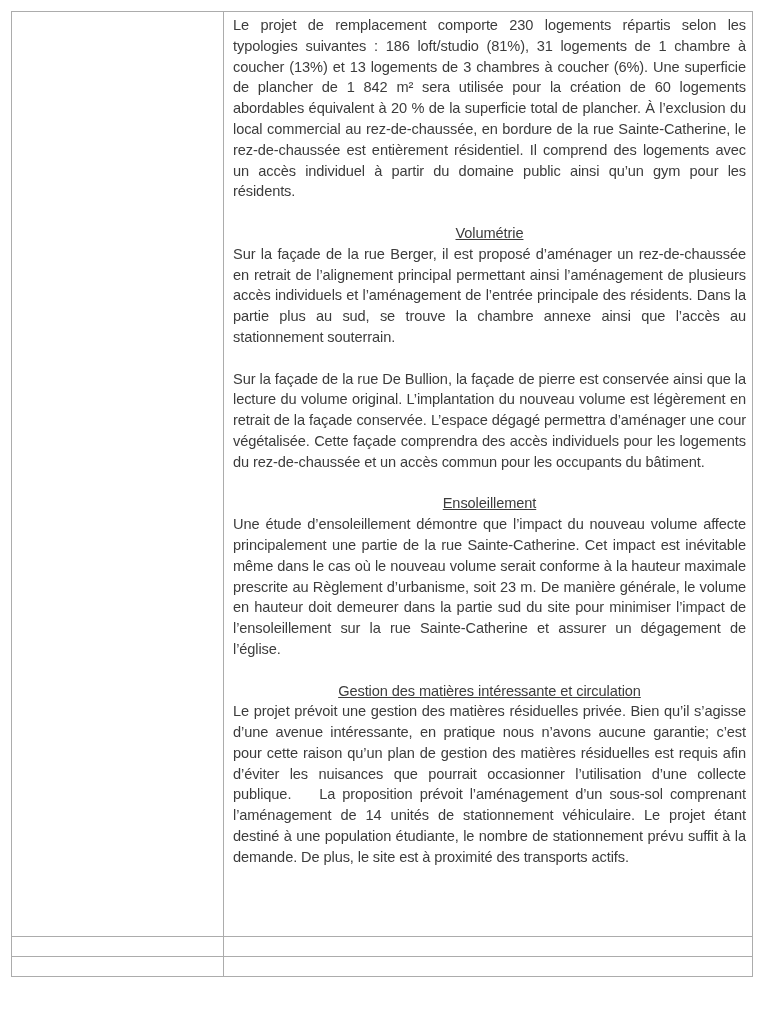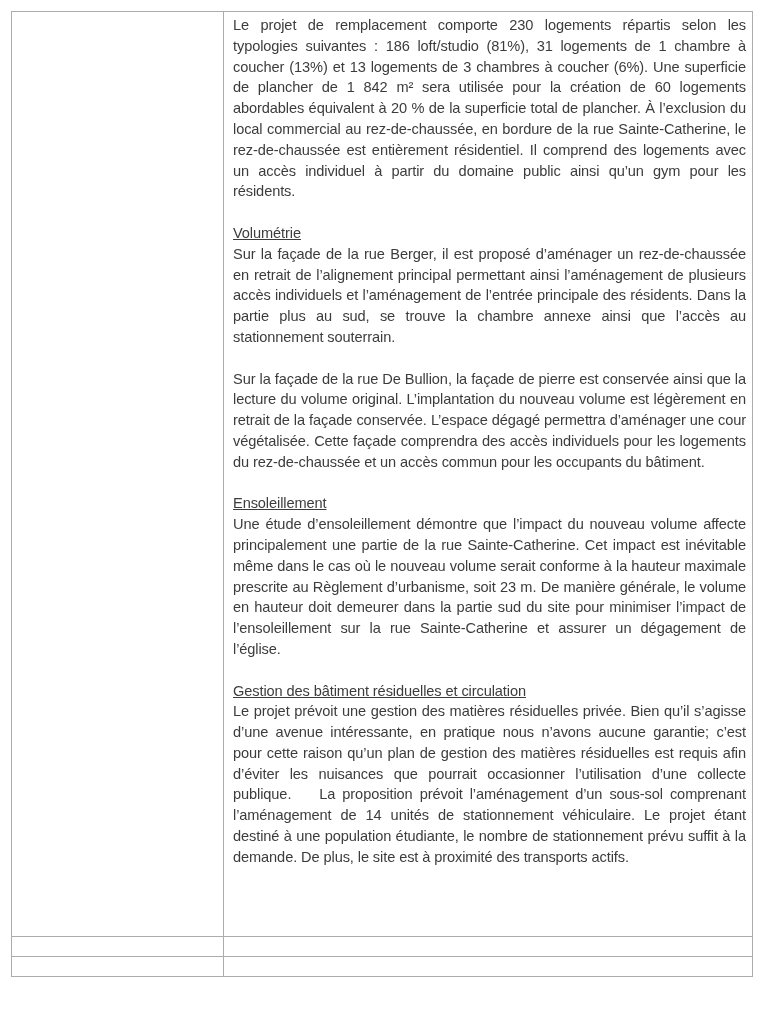--- a/index.html
+++ b/index.html
@@ -45,7 +45,7 @@
   .block + .block { margin-top: 20.8px; }
   .heading {
     text-decoration: underline;
-    text-align: left;
+    text-align: center;
   }
   .para {
     text-align: justify;

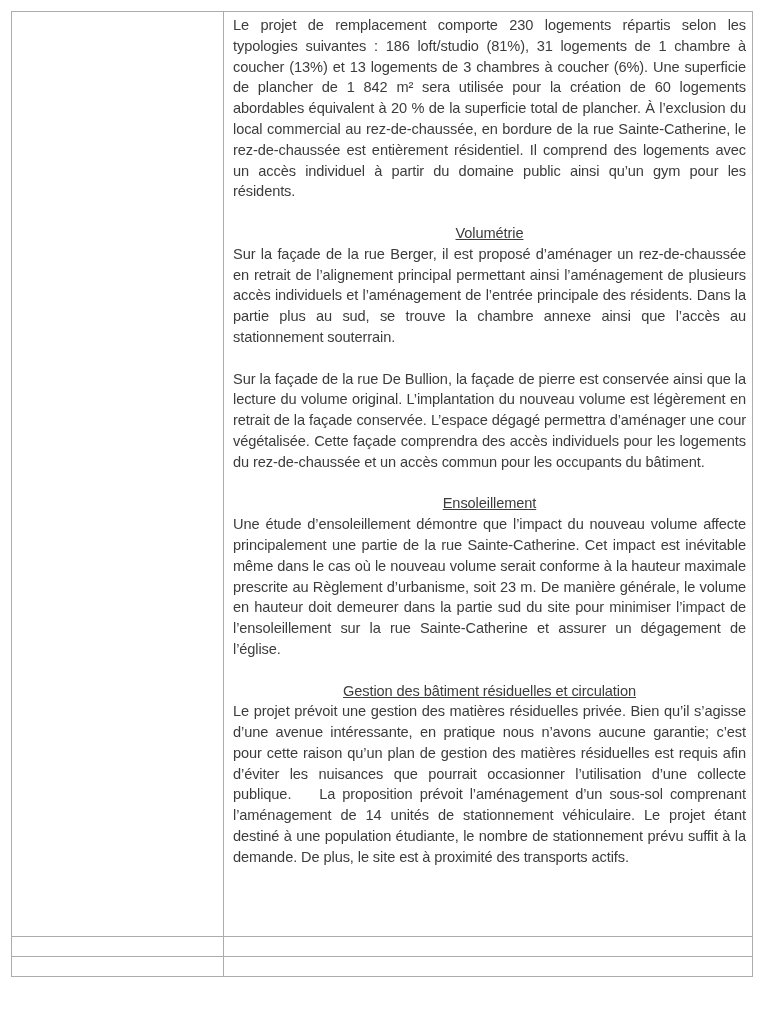--- a/index.html
+++ b/index.html
@@ -83,7 +83,7 @@
               <div class="para">Une étude d’ensoleillement démontre que l’impact du nouveau volume affecte principalement une partie de la rue Sainte-Catherine. Cet impact est inévitable même dans le cas où le nouveau volume serait conforme à la hauteur maximale prescrite au Règlement d’urbanisme, soit 23 m. De manière générale, le volume en hauteur doit demeurer dans la partie sud du site pour minimiser l’impact de l’ensoleillement sur la rue Sainte-Catherine et assurer un dégagement de l’église.</div>
             </div>
             <div class="block">
-              <div class="heading">Gestion des bâtiment résiduelles et circulation</div>
+              <div class="heading">Gestion des matières intéressante et circulation</div>
               <div class="para">Le projet prévoit une gestion des matières résiduelles privée. Bien qu’il s’agisse d’une avenue intéressante, en pratique nous n’avons aucune garantie; c’est pour cette raison qu’un plan de gestion des matières résiduelles est requis afin d’éviter les nuisances que pourrait occasionner l’utilisation d’une collecte publique.&nbsp;&nbsp;&nbsp; La proposition prévoit l’aménagement d’un sous-sol comprenant l’aménagement de 14 unités de stationnement véhiculaire. Le projet étant destiné à une population étudiante, le nombre de stationnement prévu suffit à la demande. De plus, le site est à proximité des transports actifs.</div>
             </div>
           </div>

